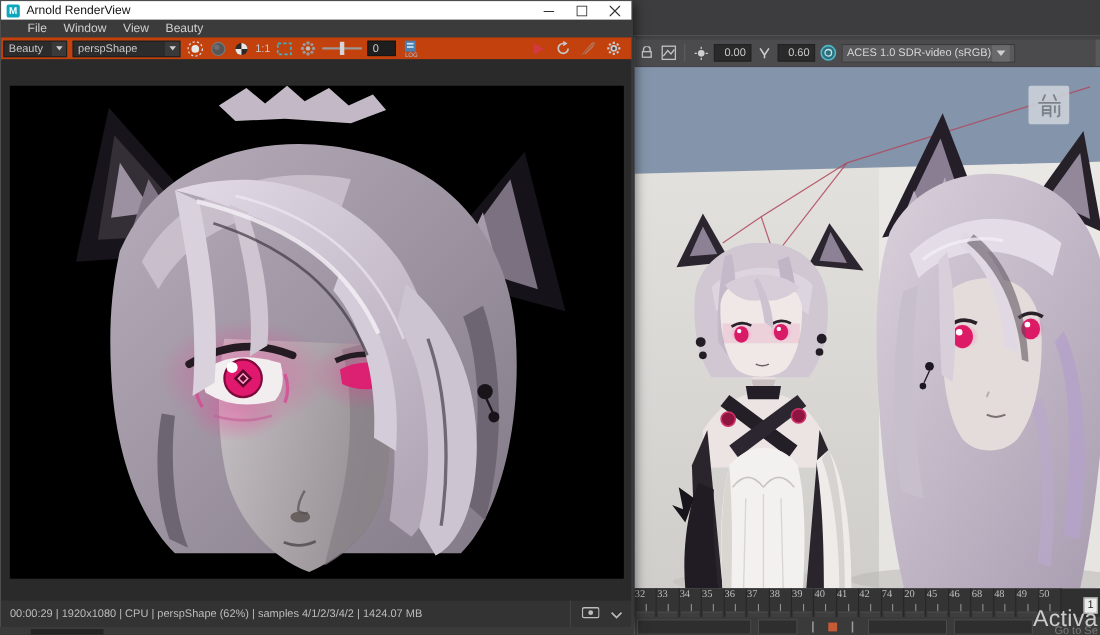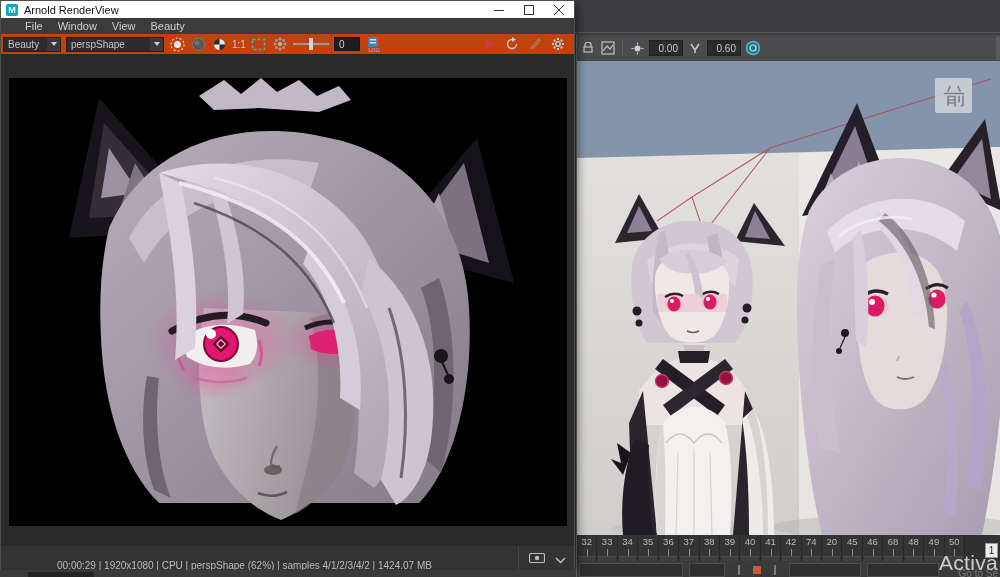--- a/index.html
+++ b/index.html
@@ -118,6 +118,12 @@
           <circle cx="8" cy="8" r="3" fill="none" stroke="#bfe6ec" stroke-width="1.2"></circle>
         </svg>
     </span>
+    <div class="vpt-dd">
+      <span>ACES 1.0 SDR-video (sRGB)</span>
+      <span class="arrow-box">
+          <span class="tri-down"></span>
+        </span>
+    </div>
   </div>
   <div class="vp-scroll"></div>
 

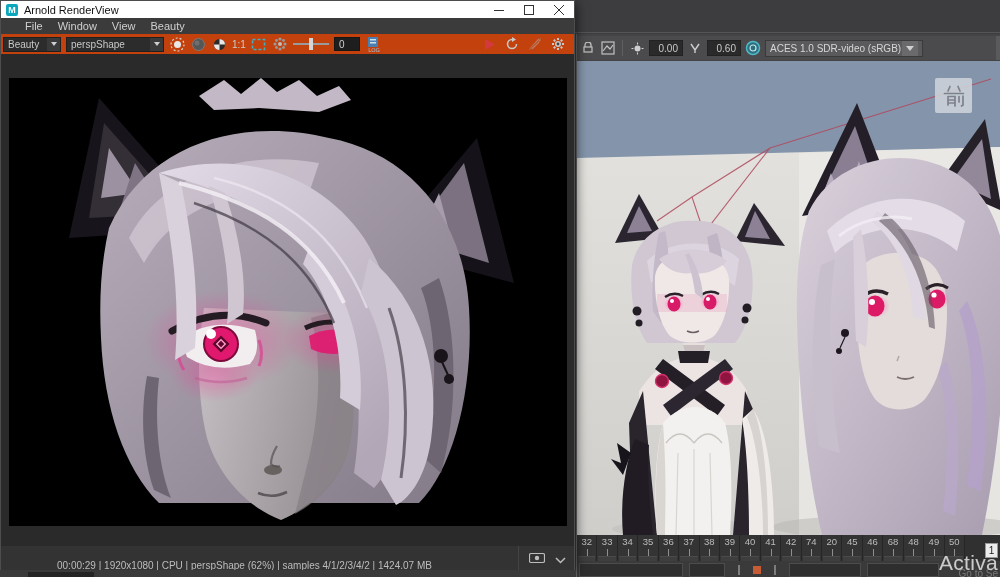--- a/index.html
+++ b/index.html
@@ -28,7 +28,7 @@
   .timeline { position:absolute; left:577px; top:535px; width:423px; height:26px; background:#303030; display:flex; }
   .tl-frames { display:flex; width:388px; height:26px; }
   .tl-cell { flex:1; position:relative; border-right:1px solid #262626; background:#343434; }
-  .tl-num { position:absolute; top:1px; width:100%; text-align:center; font-size:9.5px; color:#bdbdbd; }
+  .tl-num { position:absolute; top:1px; width:100%; text-align:left; font-size:9.5px; color:#bdbdbd;font-family:Liberation Serif, serif; }
   .tl-tick { position:absolute; left:50%; bottom:5px; width:1px; height:7px; background:#8f8f8f; }
   .tl-cell::after { content:""; position:absolute; left:1px; right:1px; bottom:0; height:4px; background:#3e3e3e; border-top:1px solid #4a4a4a; }
   .tl-end { position:absolute; right:2px; top:8px; width:13px; height:15px; background:#ececec; border:1px solid #999;

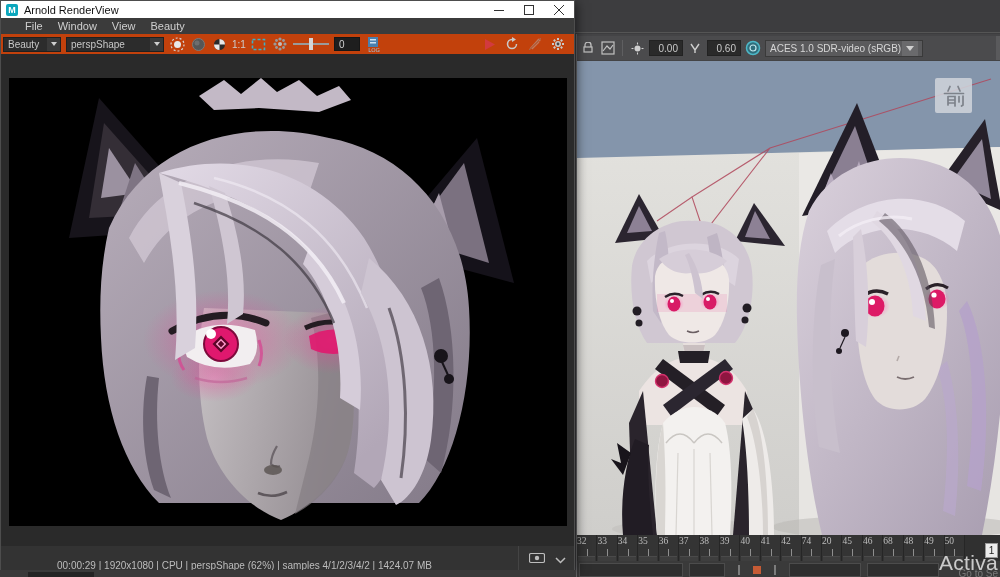--- a/index.html
+++ b/index.html
@@ -64,7 +64,7 @@
   .arv-right-icons { margin-left:auto; display:flex; align-items:center; gap:7px; padding-right:6px; }
   .arv-view { position:absolute; left:1px; top:53px; width:572px; height:492px; background:#2a2a2a; }
   .arv-canvas { position:absolute; left:7px; top:24px; width:558px; height:448px; background:#000; }
-  .arv-status { position:absolute; left:0; top:545px; width:100%; height:25px; background:#333333; display:flex; align-items:flex-end;padding-left:48px; }
+  .arv-status { position:absolute; left:0; top:545px; width:100%; height:25px; background:#333333; display:flex; align-items:center; }
   .arv-status-text { font-size:10px; color:#bdbdbd; padding-left:8px; }
   .status-right { margin-left:auto; display:flex; align-items:center; gap:10px; padding-right:8px; border-left:1px solid #444; height:100%; padding-left:10px; }
 

